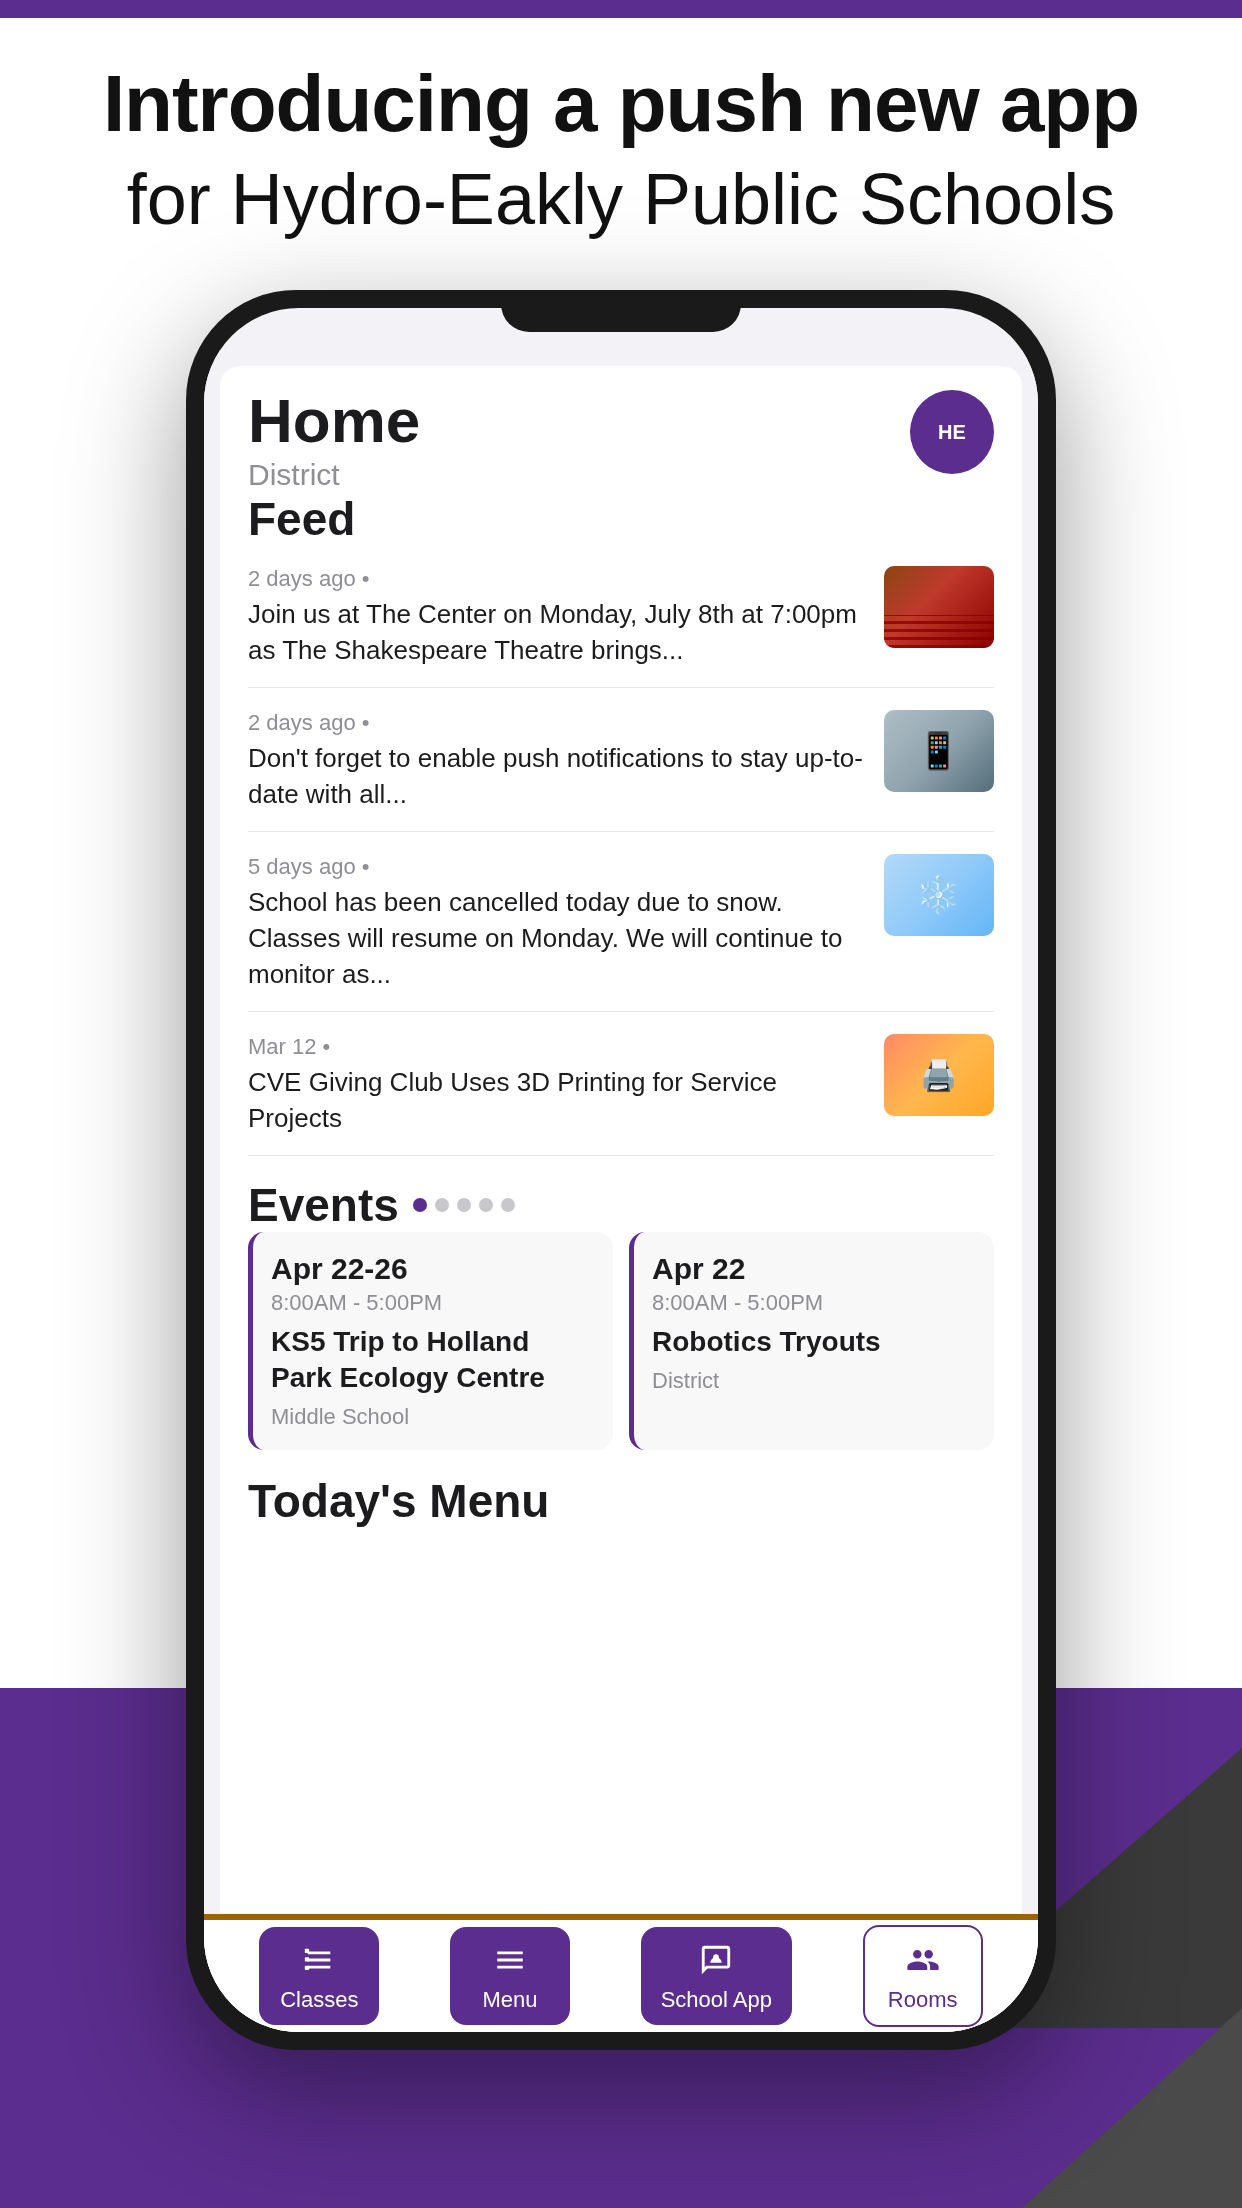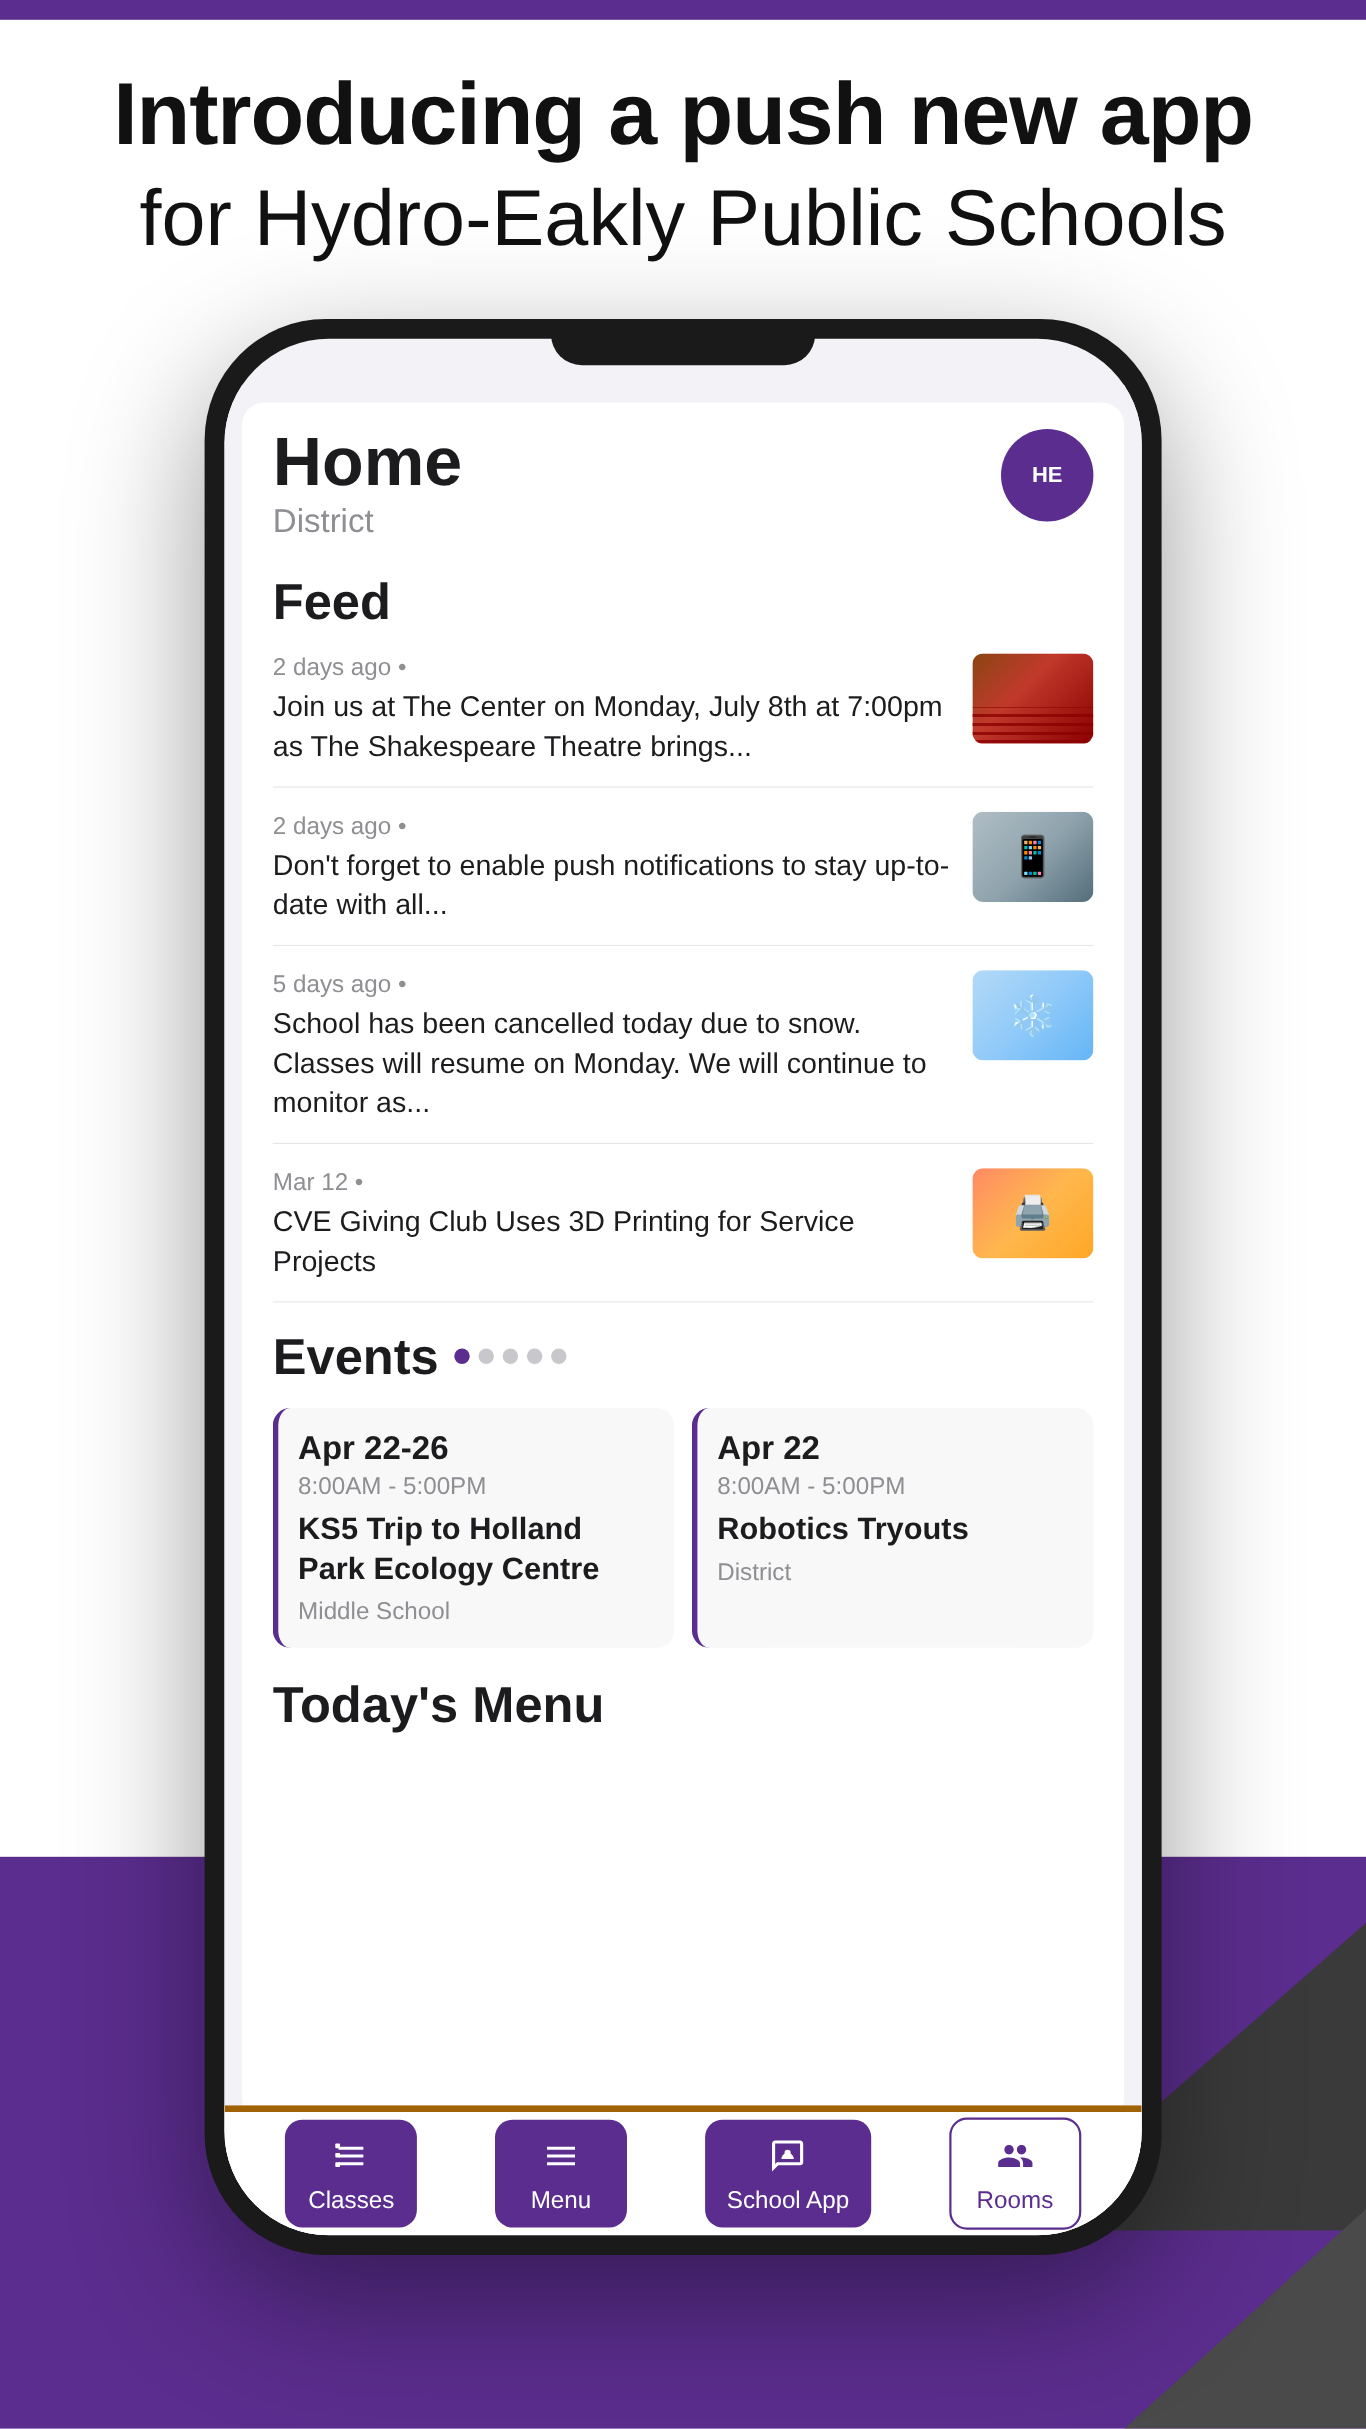--- a/index.html
+++ b/index.html
@@ -138,7 +138,6 @@
       display: flex;
       justify-content: space-between;
       align-items: flex-start;
-      margin-bottom: 28px;
     }
 
     .home-title {

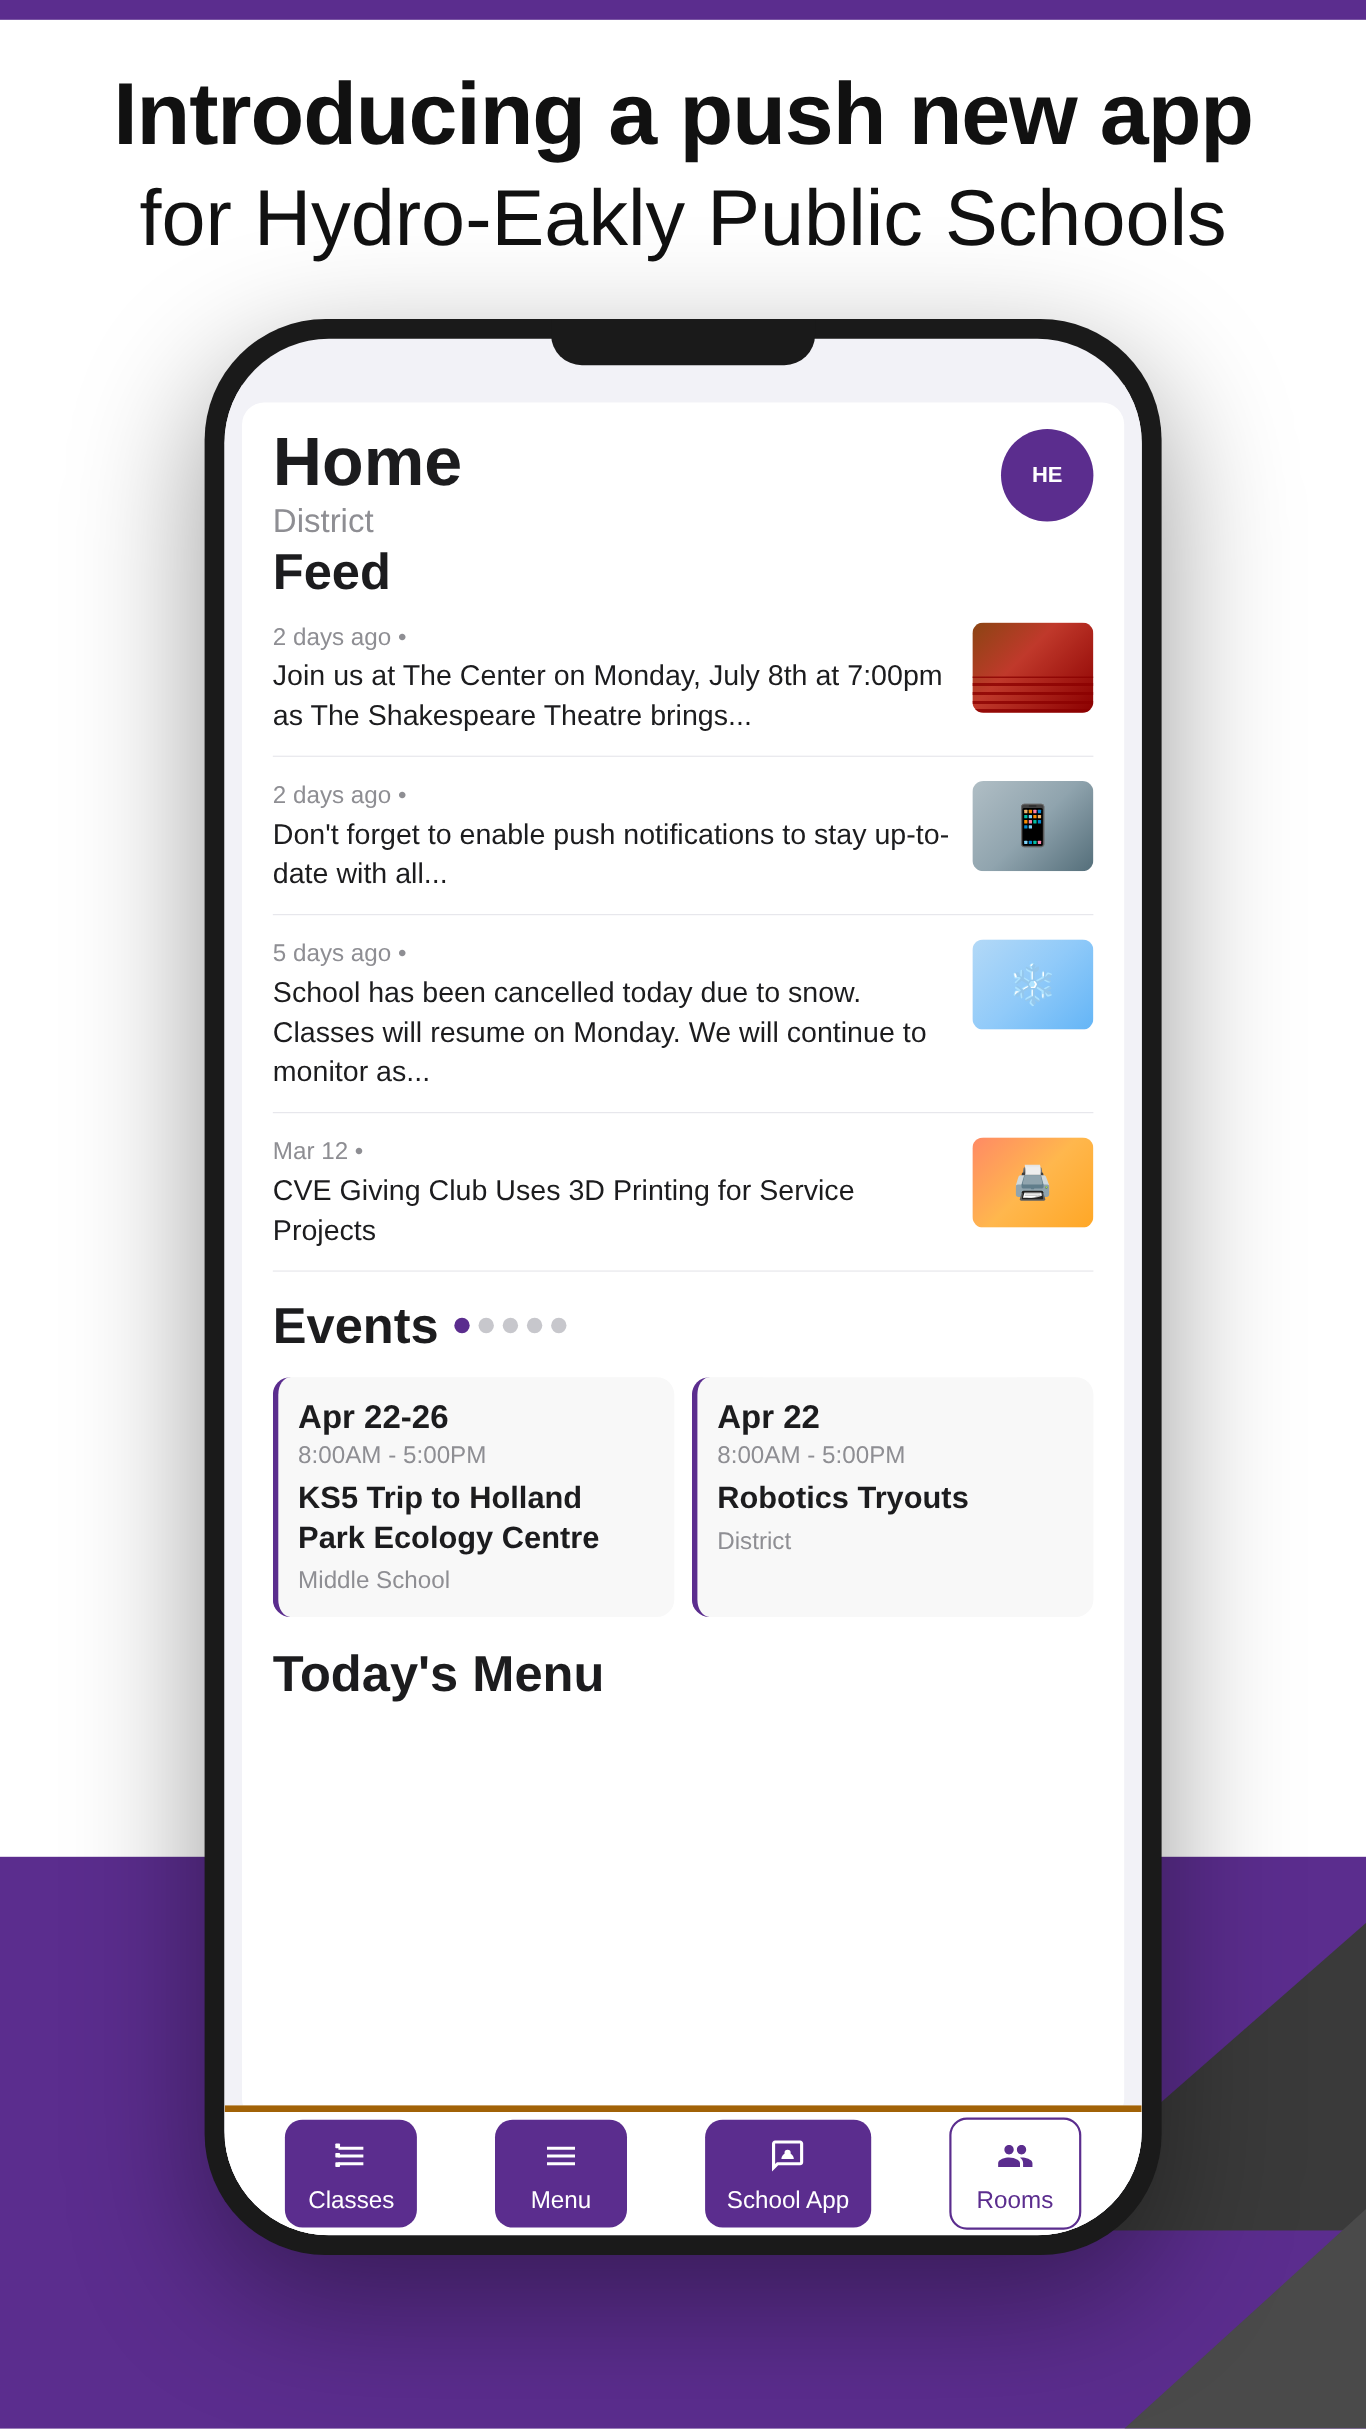--- a/index.html
+++ b/index.html
@@ -278,7 +278,6 @@
       display: flex;
       align-items: center;
       gap: 14px;
-      margin-bottom: 20px;
       margin-top: 4px;
     }
 

